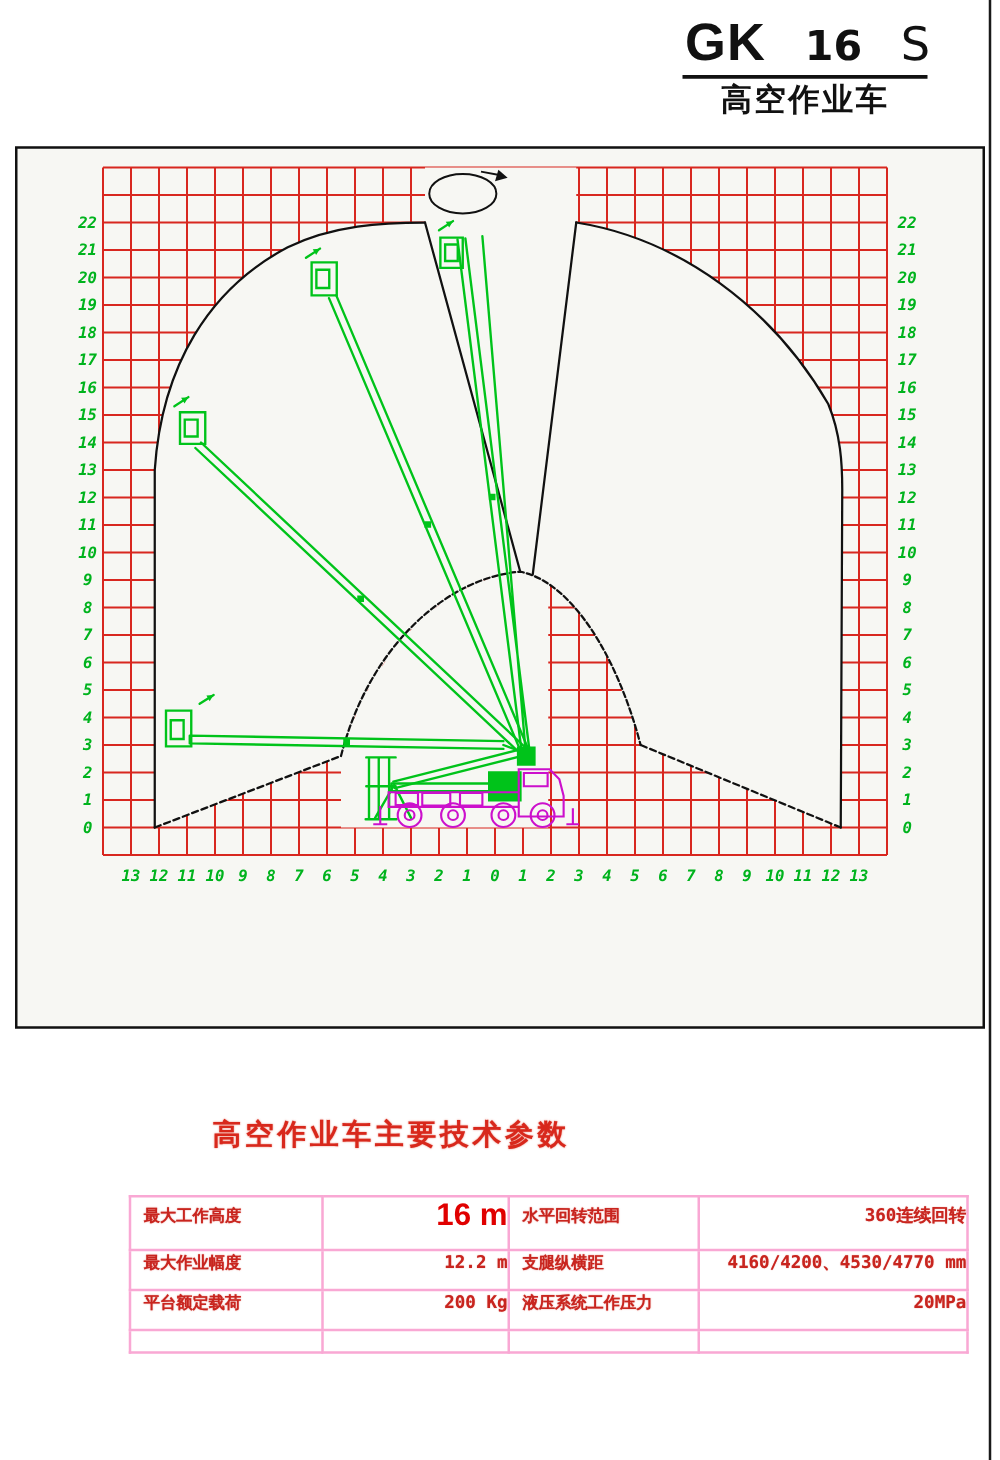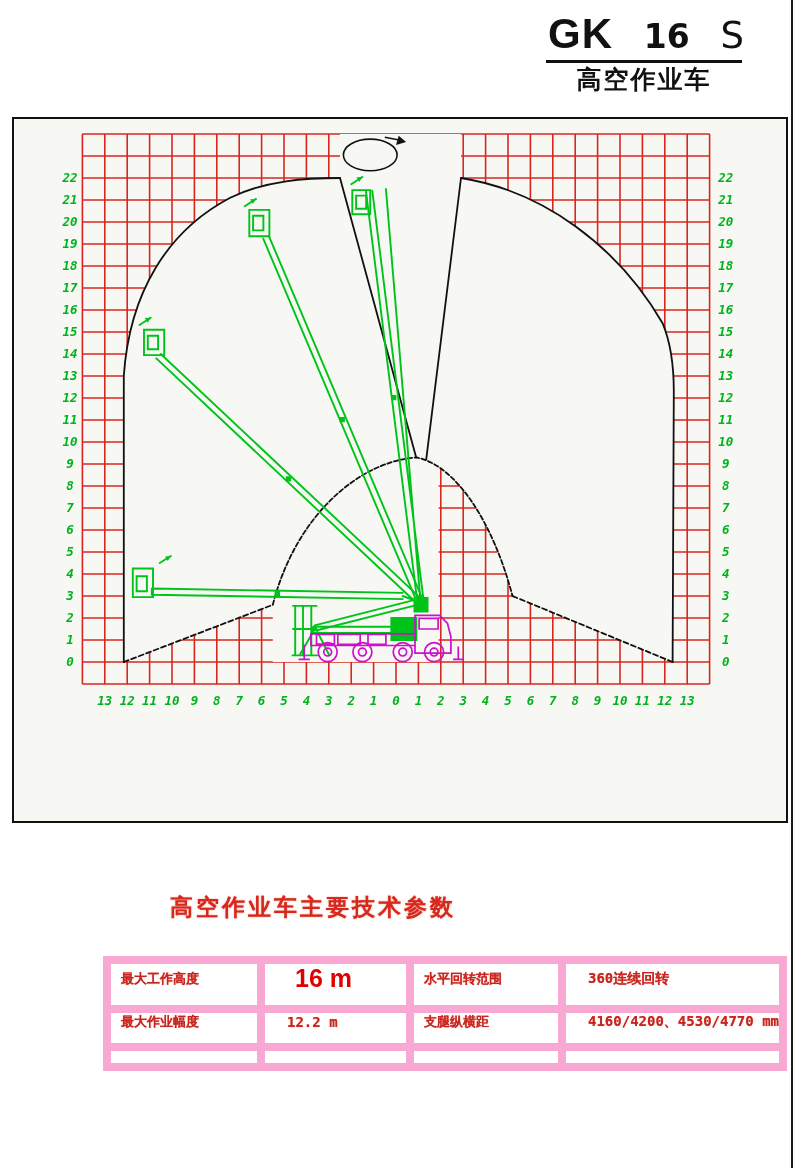--- a/index.html
+++ b/index.html
@@ -23,7 +23,7 @@
   
   #table-title{left:170px;top:892px;width:460px;font-size:23px;font-weight:bold;color:#d8281c;letter-spacing:3px;text-shadow:0 0 1.5px rgba(220,60,40,.7);}
   #params{left:103px;top:956px;border-collapse:collapse;table-layout:fixed;}
-  #params td{border:8px solid #f9a8d4;padding:0 0 12px 10px;color:#c8251f;overflow:hidden;white-space:nowrap;vertical-align:middle;}
+  #params td{border:2px solid #f9a8d4;padding:0 0 12px 10px;color:#c8251f;overflow:hidden;white-space:nowrap;vertical-align:middle;}
   #params tr{height:26px;}
   #params tr.empty-row{height:18px;}
   #params td.lbl{font-size:13px;font-weight:bold;text-shadow:0 0 1px rgba(210,50,40,.8);}

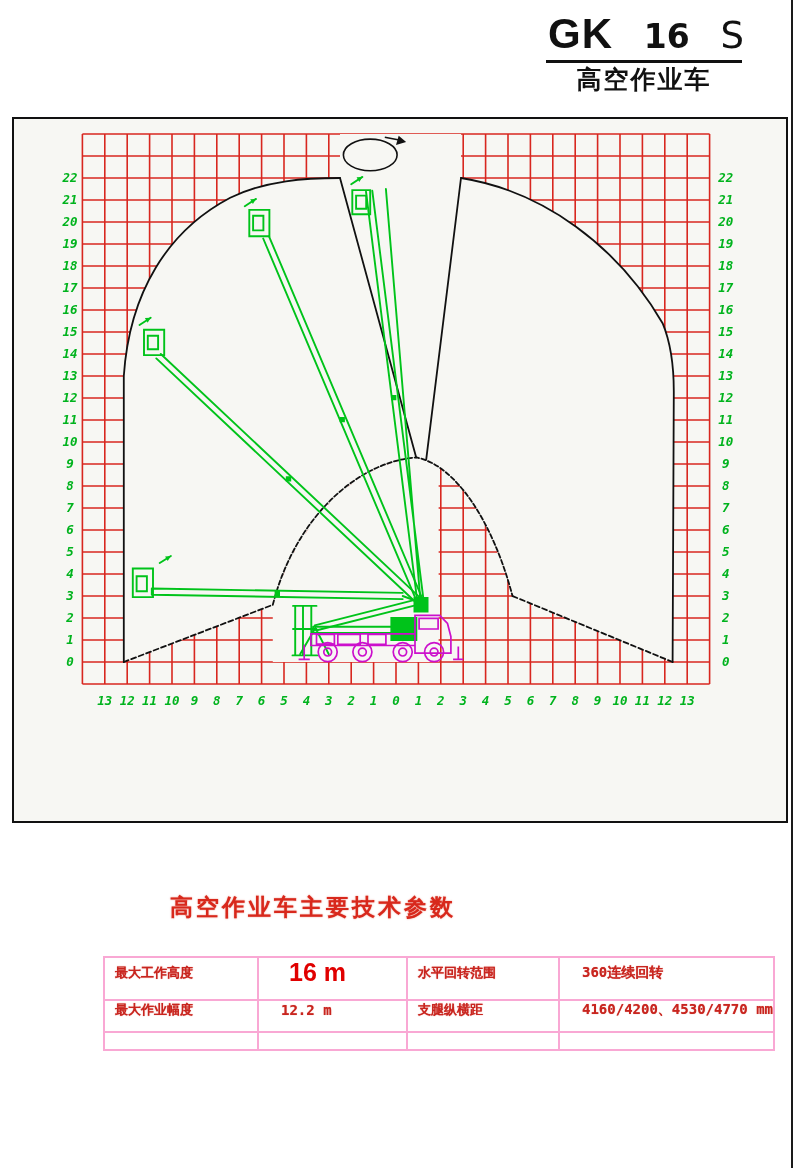--- a/index.html
+++ b/index.html
@@ -27,7 +27,7 @@
   #params tr{height:26px;}
   #params tr.empty-row{height:18px;}
   #params td.lbl{font-size:13px;font-weight:bold;text-shadow:0 0 1px rgba(210,50,40,.8);}
-  #params td.val{font-family:"DejaVu Sans Mono",monospace;font-size:14px;font-weight:bold;padding-left:22px;text-shadow:0 0 .8px rgba(210,50,40,.7);}
+  #params td.val{font-family:"DejaVu Sans Mono",monospace;font-size:14px;font-weight:bold;padding-left:22px;text-shadow:0 0 .8px rgba(210,50,40,.7);text-align:right;}
   #params td.big{font-family:"Liberation Sans",sans-serif;font-size:25px;font-weight:bold;color:#e00000;text-shadow:none;padding-left:30px;}
 </style>
 </head>

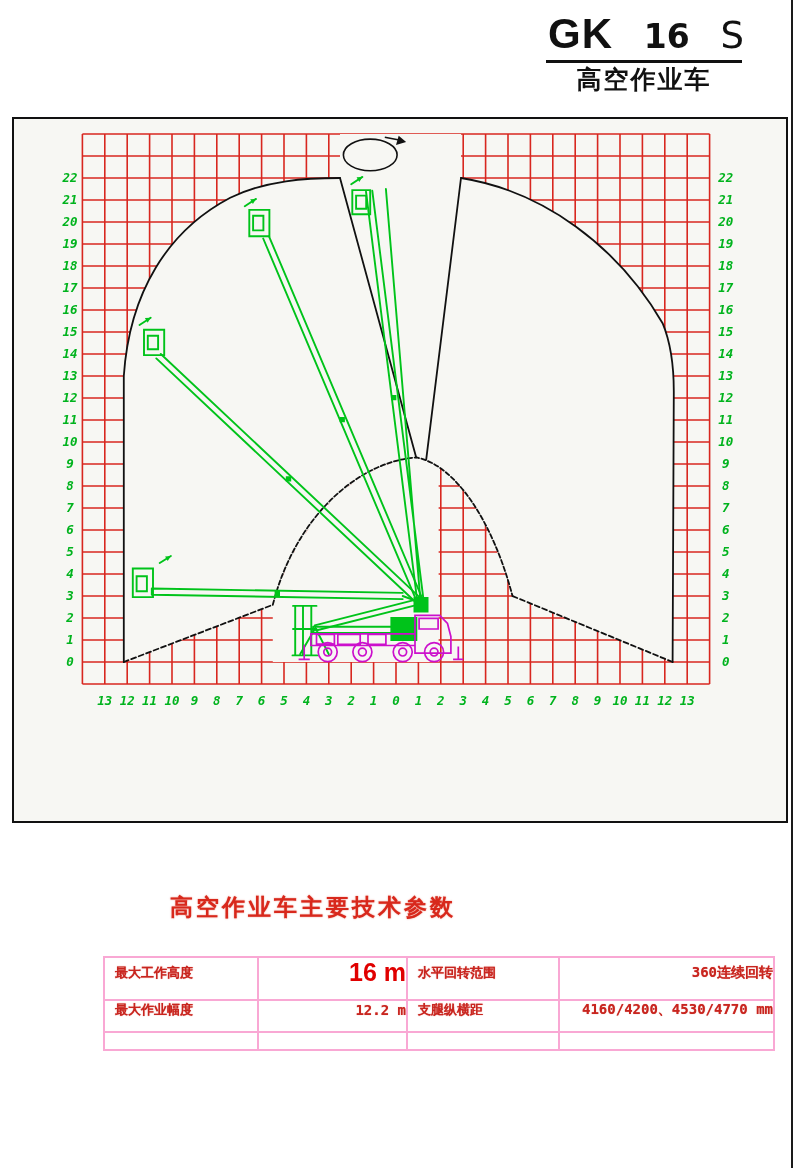--- a/index.html
+++ b/index.html
@@ -254,6 +254,12 @@
         <td class="lbl">支腿纵横距</td>
         <td class="val">4160/4200、4530/4770 mm</td>
       </tr>
+      <tr>
+        <td class="lbl">平台额定载荷</td>
+        <td class="val">200 Kg</td>
+        <td class="lbl">液压系统工作压力</td>
+        <td class="val">20MPa</td>
+      </tr>
       <tr class="empty-row">
         <td class="lbl"></td>
         <td class="val"></td>

